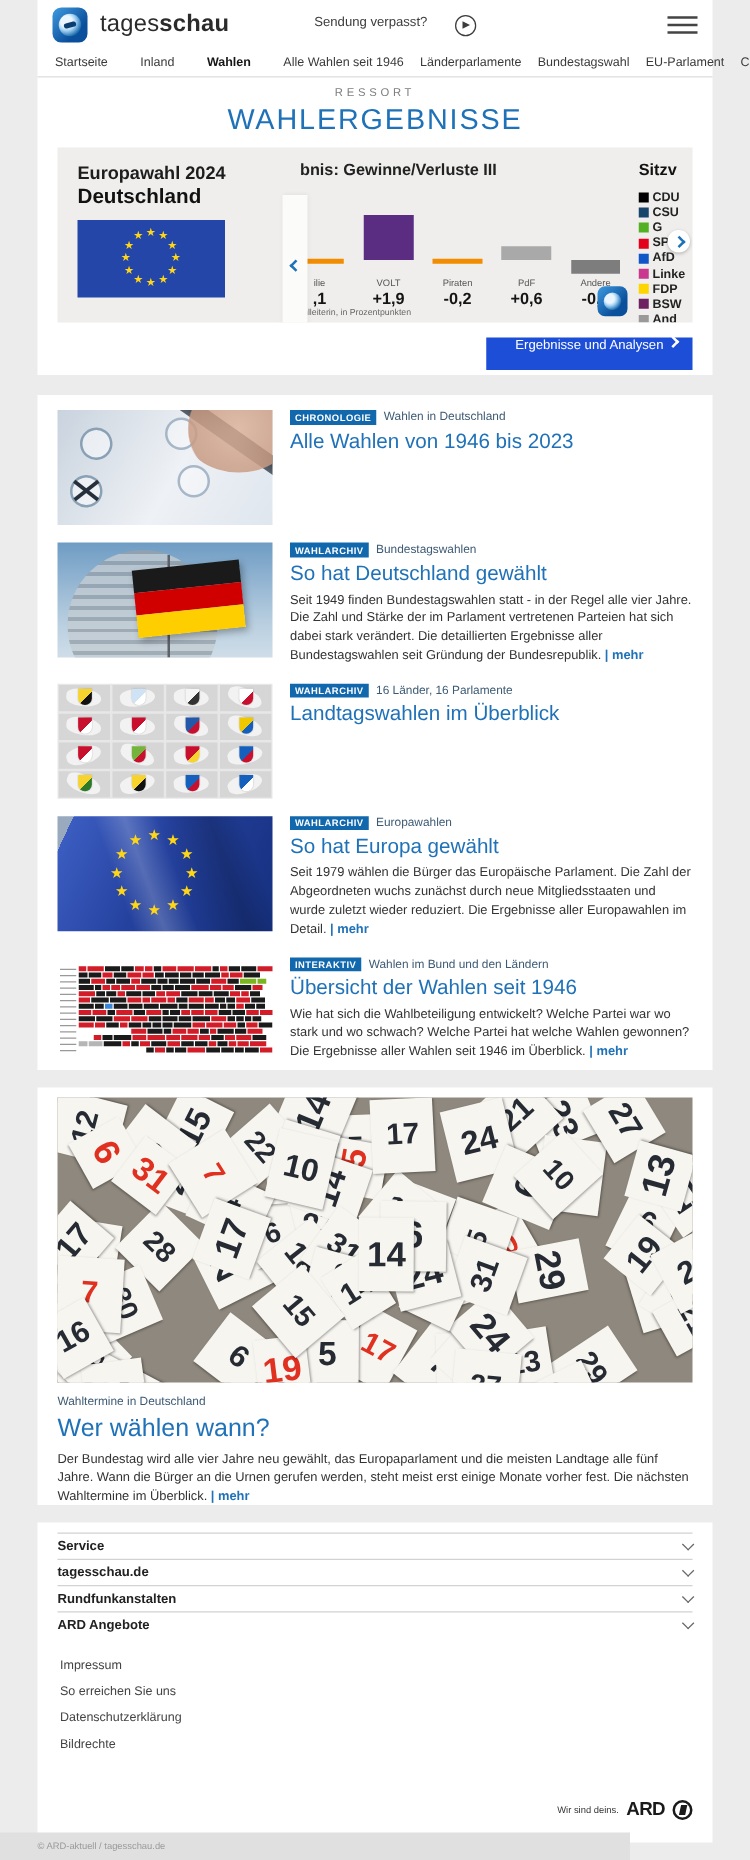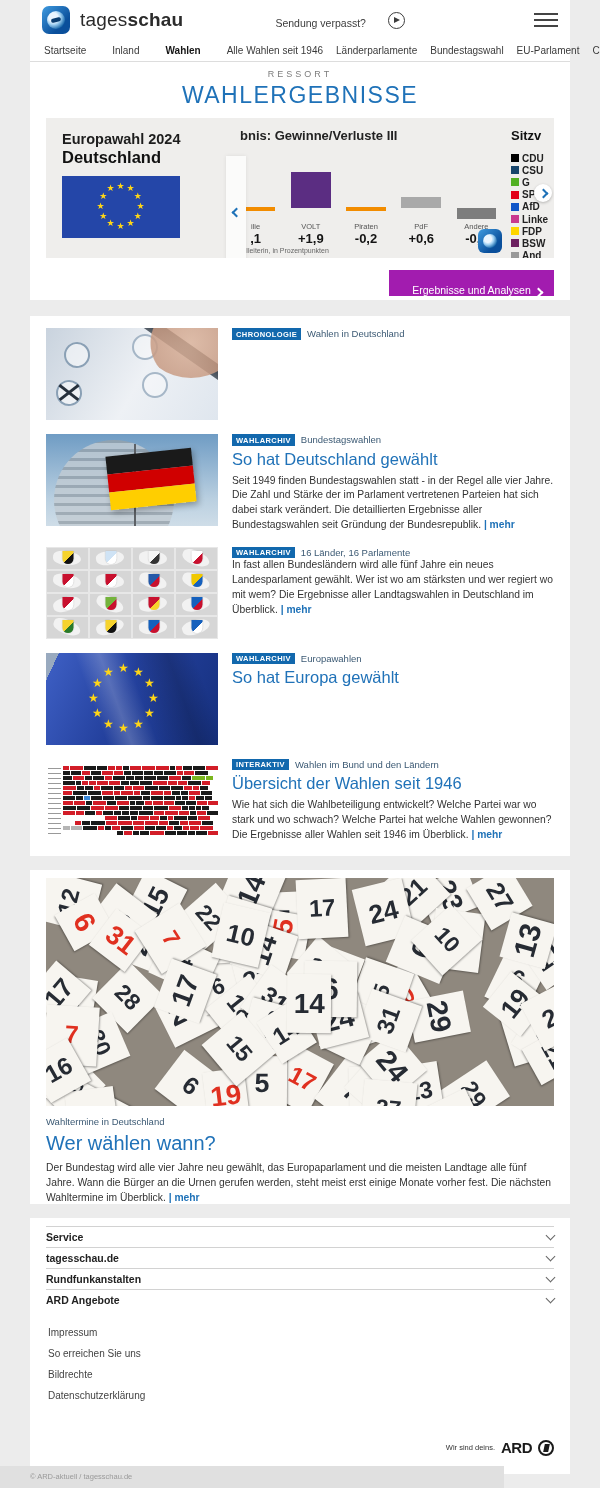--- a/index.html
+++ b/index.html
@@ -16,7 +16,7 @@
   .applogo .globe:after{ content:""; position:absolute; left:4px; top:7px; width:10px; height:4px; background:#0a3d70; border-radius:2px; transform:rotate(-15deg); }
   .wordmark { font-size:19px; color:#2b2b2b; margin-left:10px; letter-spacing:.2px; }
   .wordmark b { font-weight:700; }
-  .verpasst { margin-left:92px; display:flex; align-items:flex-end; gap:22px; font-size:10.5px; color:#3c3c3c; }
+  .verpasst { margin-left:68px; display:flex; align-items:flex-start; gap:22px; font-size:10.5px; color:#3c3c3c; }
   .playbtn { width:17px; height:17px; border:1.5px solid #3c3c3c; border-radius:50%; position:relative; }
   .playbtn:after { content:""; position:absolute; left:5.5px; top:4px; border-left:6px solid #3c3c3c; border-top:3.5px solid transparent; border-bottom:3.5px solid transparent; }
   .burger { margin-left:auto; width:24px; display:flex; flex-direction:column; gap:4px; cursor:pointer; }

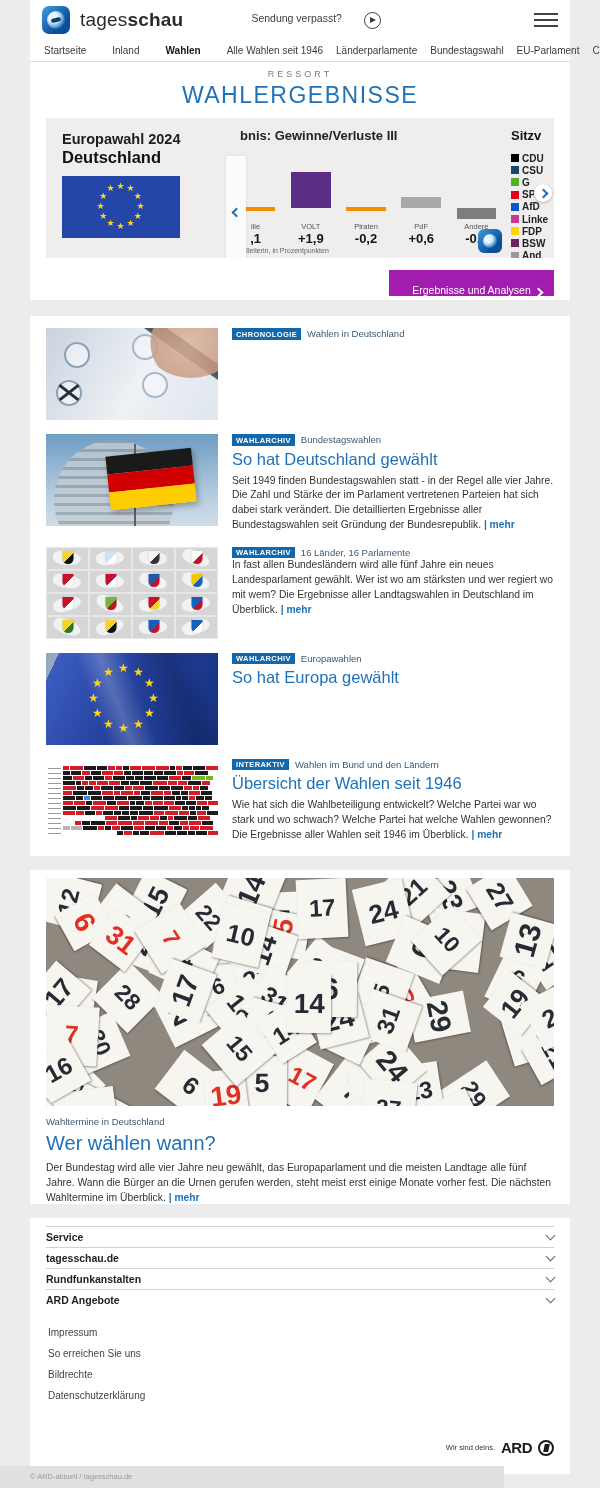--- a/index.html
+++ b/index.html
@@ -68,7 +68,7 @@
       background:radial-gradient(circle at 35% 35%, #eaf5ff 0 28%, #9fd0f2 45%, #1565a8 75%, #0b3c6e 100%); }
 
   .cta-row { padding:12px 16px 0; display:flex; justify-content:flex-end; }
-  .cta { width:165px; height:26px; background:#a21caf; color:#fff; font-size:10.5px; display:flex; align-items:flex-end; justify-content:center; position:relative; cursor:pointer; }
+  .cta { width:165px; height:26px; background:#1d4ed8; color:#fff; font-size:10.5px; display:flex; align-items:flex-start; justify-content:center; position:relative; cursor:pointer; }
   .cta .chev { border-color:#fff; position:absolute; right:12px; }
 
   

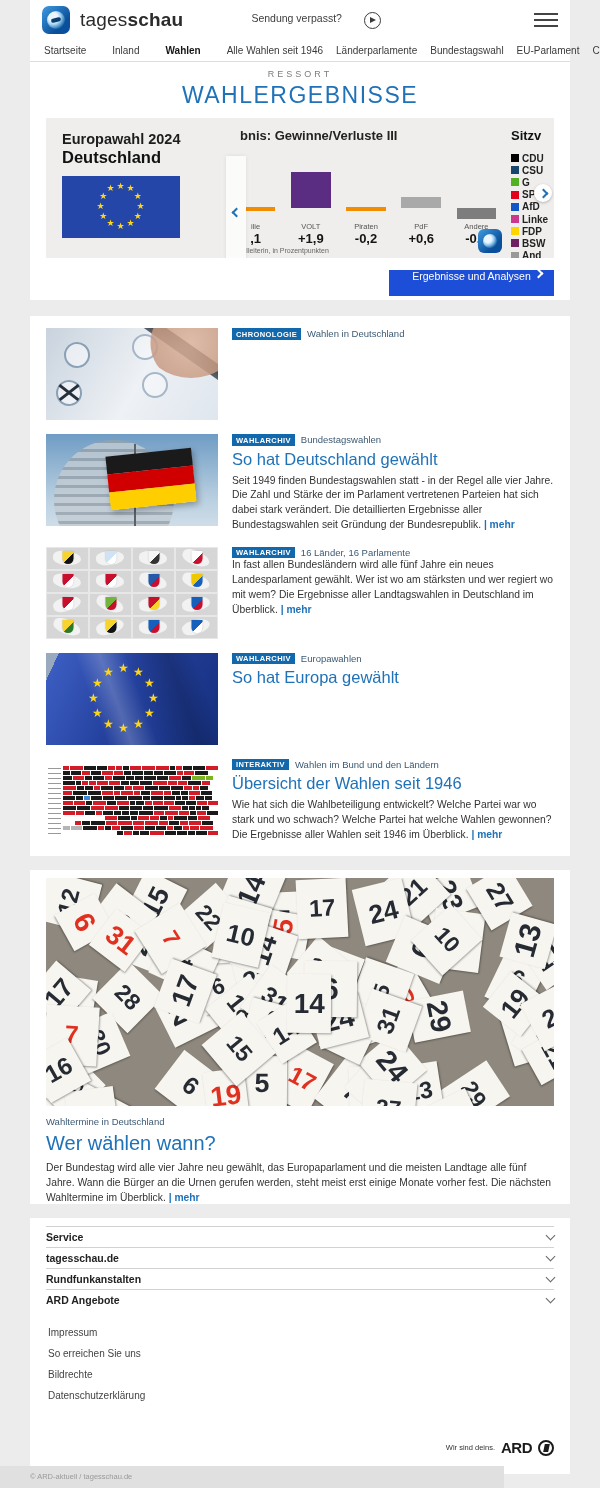--- a/index.html
+++ b/index.html
@@ -313,6 +313,7 @@
             <span class="badge">CHRONOLOGIE</span>
             <span class="kicker">Wahlen in Deutschland</span>
           </div>
+        <div class="hl">Alle Wahlen von 1946 bis 2023</div>
       </div>
     </div>
 

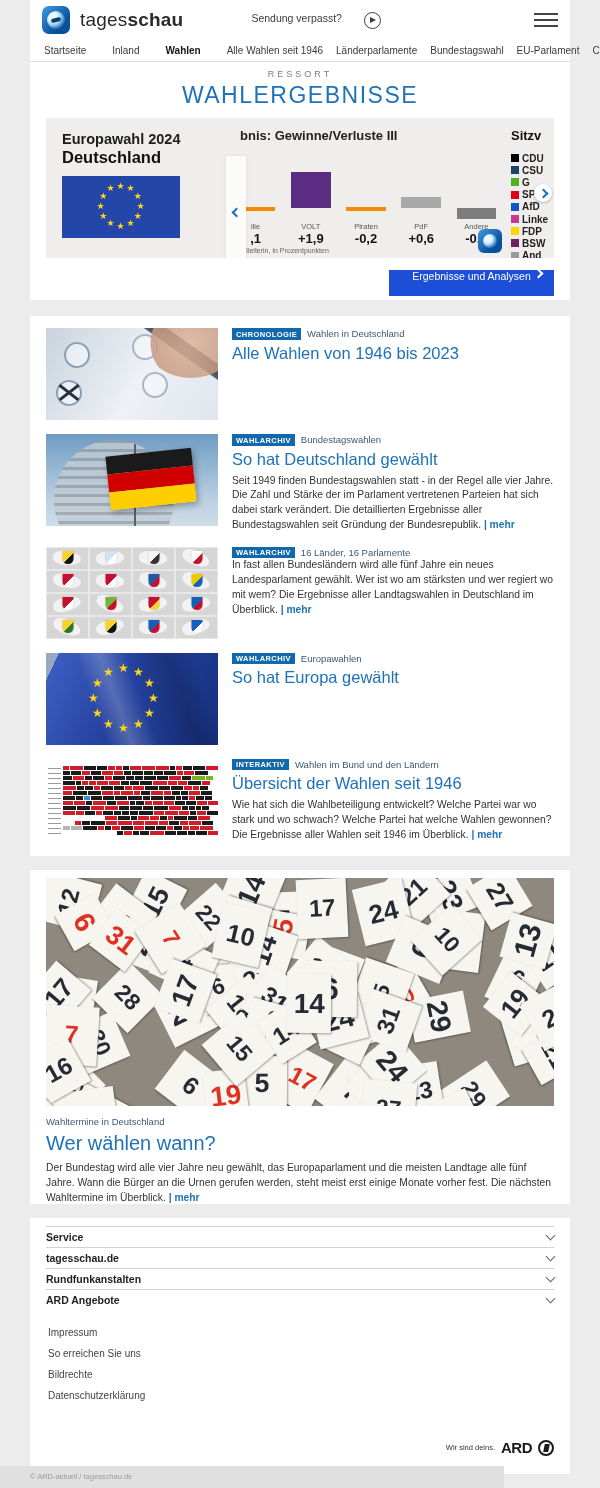--- a/index.html
+++ b/index.html
@@ -409,6 +409,7 @@
             <span class="badge">WAHLARCHIV</span>
             <span class="kicker">16 Länder, 16 Parlamente</span>
           </div>
+        <div class="hl">Landtagswahlen im Überblick</div>
         <div class="teas"><span>In fast allen Bundesländern wird alle fünf Jahre ein neues Landesparlament gewählt. Wer ist wo am stärksten und wer regiert wo mit wem? Die Ergebnisse aller Landtagswahlen in Deutschland im Überblick. </span><span class="mehr">| mehr</span></div>
       </div>
     </div>

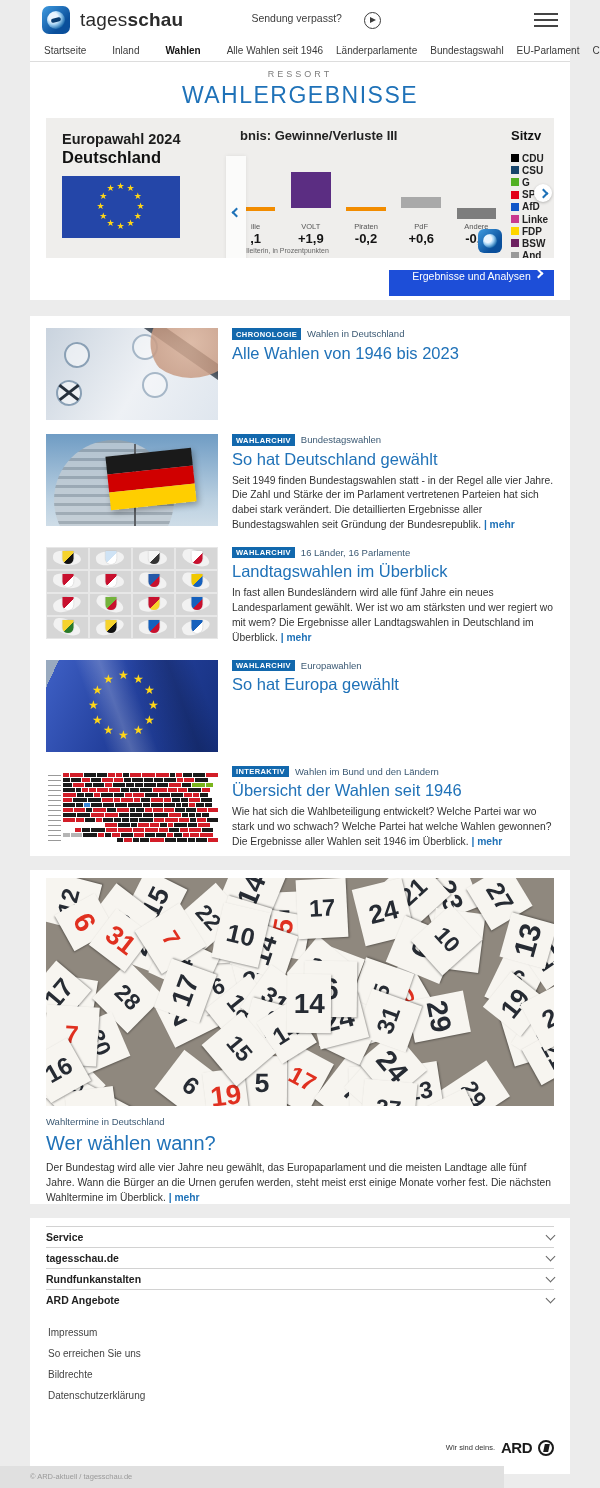--- a/index.html
+++ b/index.html
@@ -410,7 +410,6 @@
             <span class="kicker">16 Länder, 16 Parlamente</span>
           </div>
         <div class="hl">Landtagswahlen im Überblick</div>
-        <div class="teas"><span>In fast allen Bundesländern wird alle fünf Jahre ein neues Landesparlament gewählt. Wer ist wo am stärksten und wer regiert wo mit wem? Die Ergebnisse aller Landtagswahlen in Deutschland im Überblick. </span><span class="mehr">| mehr</span></div>
       </div>
     </div>
 

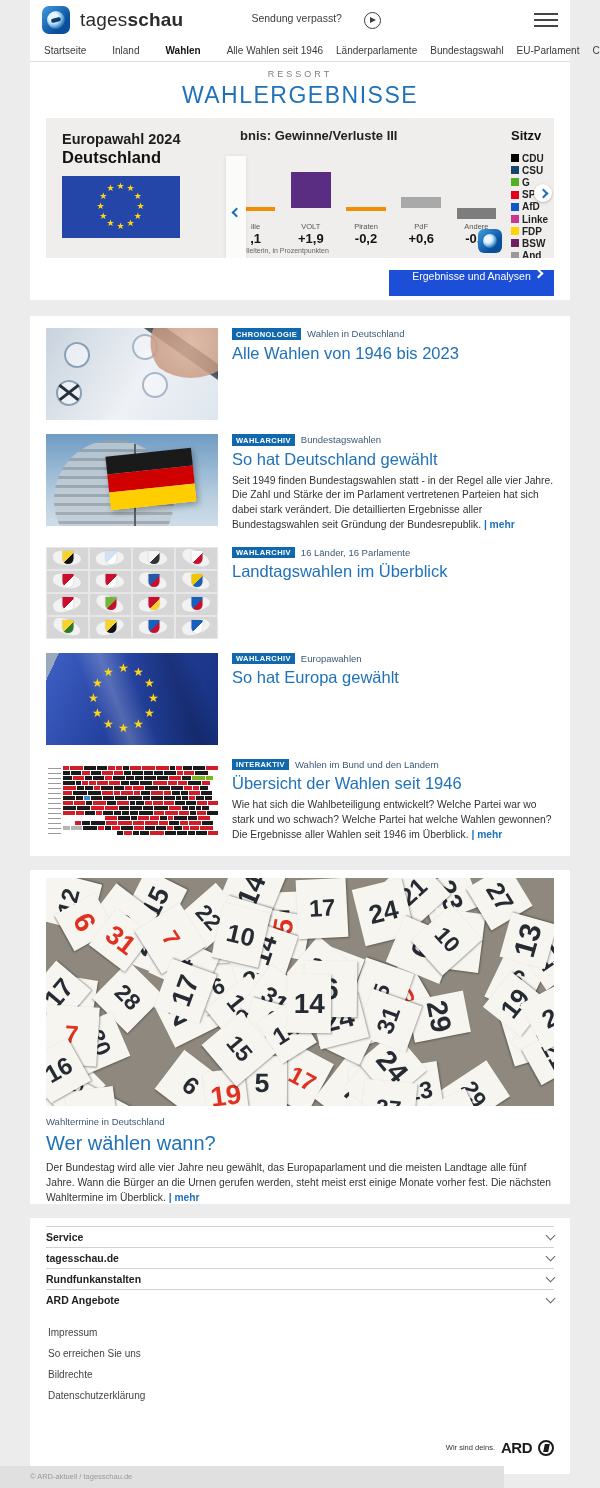--- a/index.html
+++ b/index.html
@@ -435,6 +435,7 @@
             <span class="kicker">Europawahlen</span>
           </div>
         <div class="hl">So hat Europa gewählt</div>
+        <div class="teas"><span>Seit 1979 wählen die Bürger das Europäische Parlament. Die Zahl der Abgeordneten wuchs zunächst durch neue Mitgliedsstaaten und wurde zuletzt wieder reduziert. Die Ergebnisse aller Europawahlen im Detail. </span><span class="mehr">| mehr</span></div>
       </div>
     </div>
 

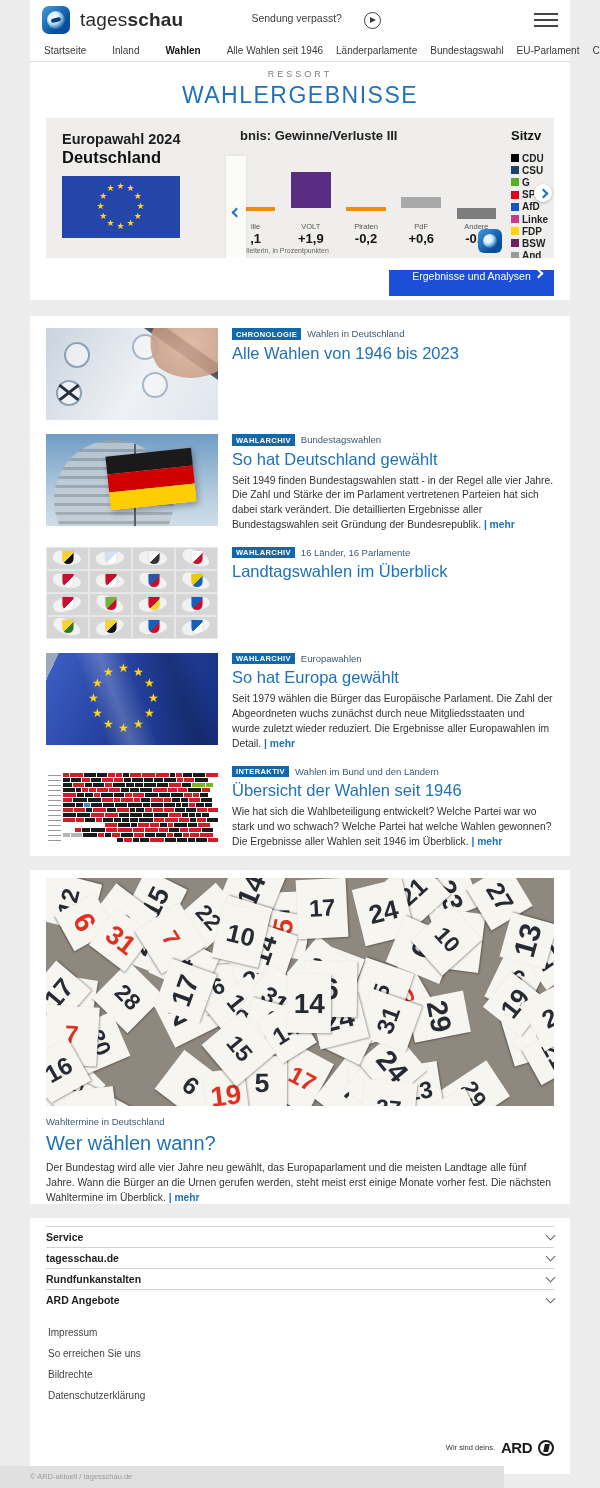--- a/index.html
+++ b/index.html
@@ -798,8 +798,8 @@
     <div class="flinks">
       <a>Impressum</a>
       <a>So erreichen Sie uns</a>
+      <a>Datenschutzerklärung</a>
       <a>Bildrechte</a>
-      <a>Datenschutzerklärung</a>
     </div>
     <div class="claim">
       <span class="c1">Wir sind deins.</span>

